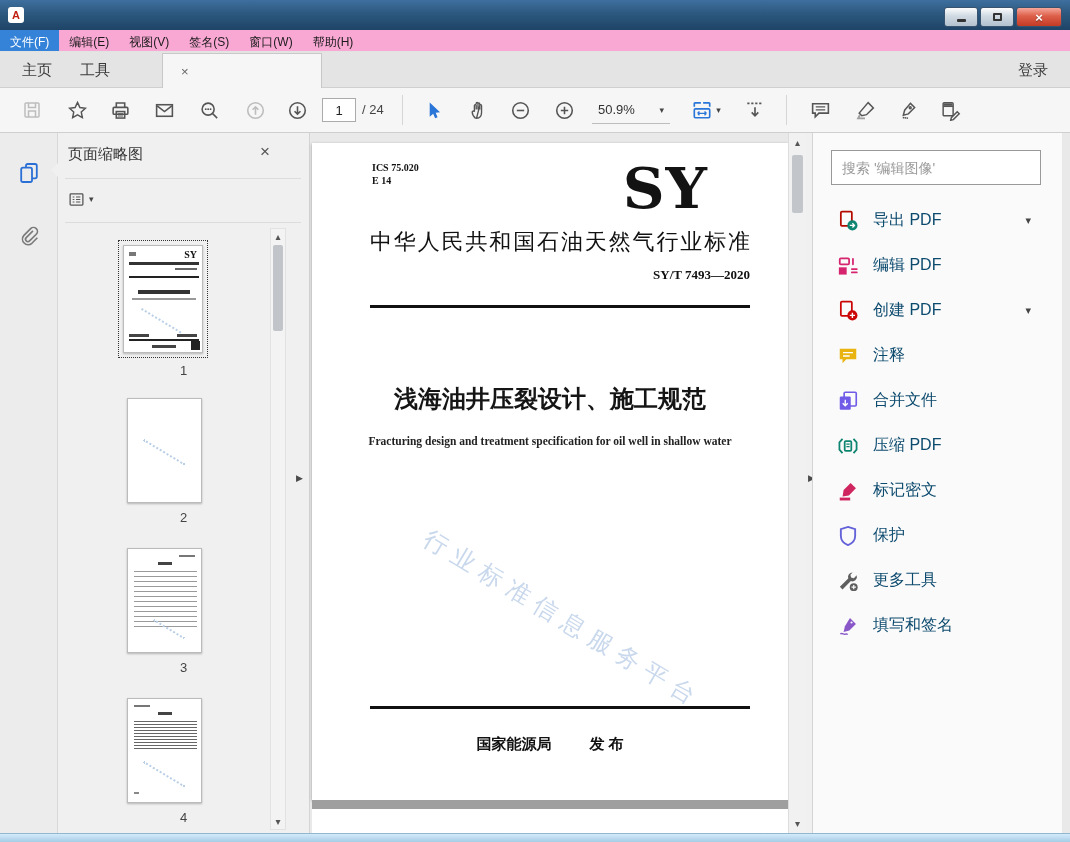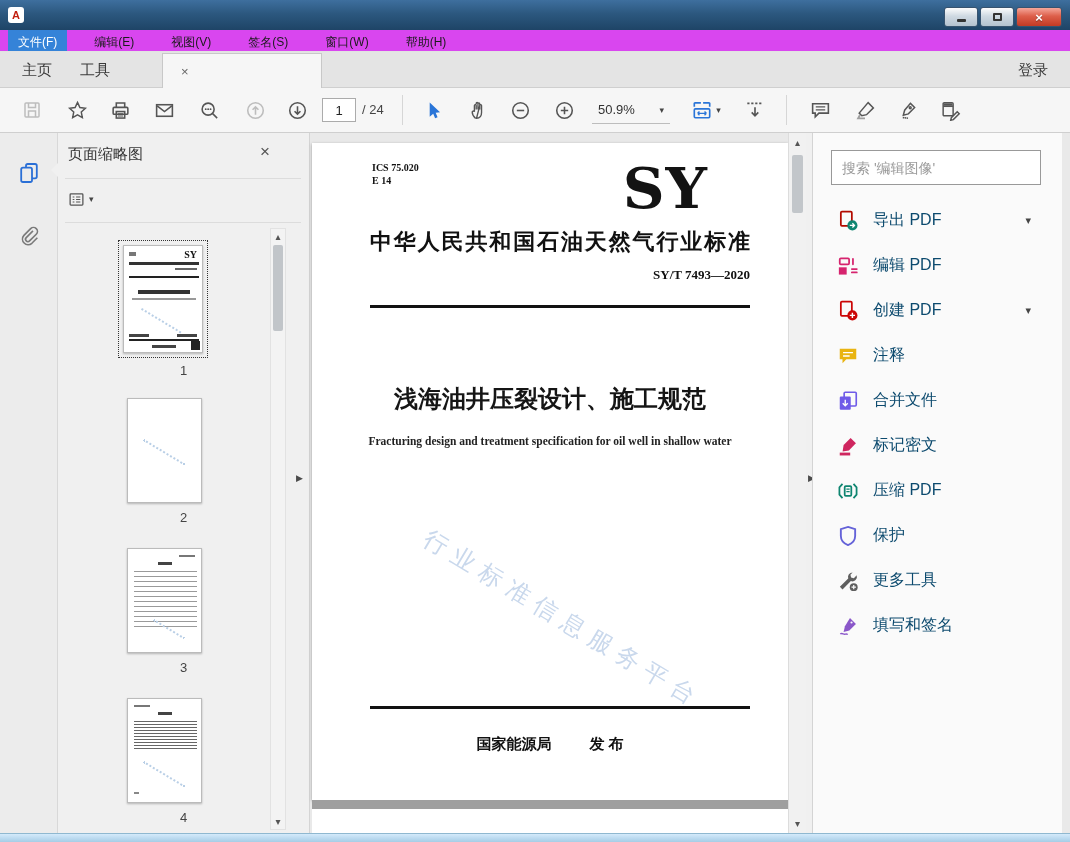--- a/index.html
+++ b/index.html
@@ -23,7 +23,7 @@
   .glyph-x { color:#fff; font-weight:bold; font-size:13px; line-height:1; text-shadow:0 1px 1px rgba(0,0,0,.4);}
 
   
-  .menubar { position:absolute; left:0; top:30px; width:1070px; height:22px; background:#d946ef; border-bottom:1px solid #e2e2e2; display:flex; align-items:stretch; padding-left:8px;gap:17px; }
+  .menubar { position:absolute; left:0; top:30px; width:1070px; height:22px; background:#f9a8d4; border-bottom:1px solid #e2e2e2; display:flex; align-items:stretch; padding-left:0; }
   .menuitem { font-size:12px; color:#1b1b1b; padding:4px 10px 3px; cursor:default; }
   .menuitem.active { background:#3583d8; color:#fff; }
 

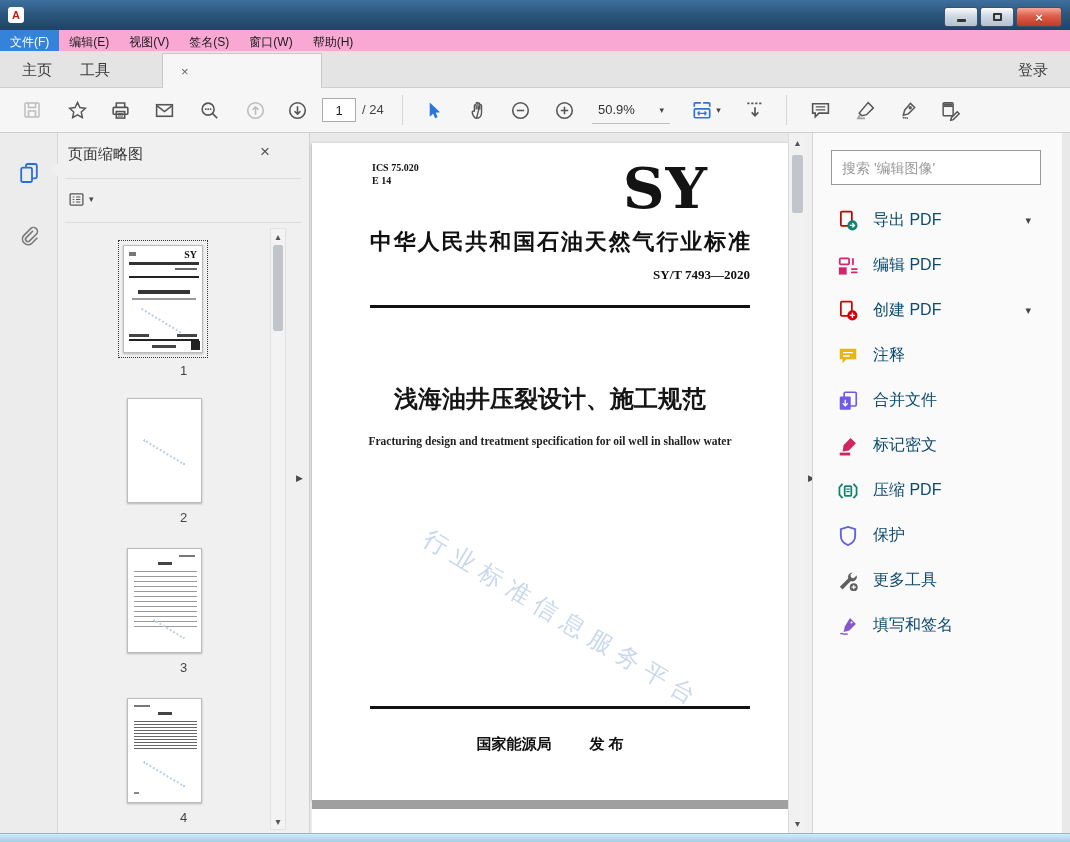--- a/index.html
+++ b/index.html
@@ -87,7 +87,7 @@
   
   .ics { position:absolute; left:60px; top:18px; font-family:"Liberation Serif",serif; font-weight:bold; font-size:10px; color:#111; line-height:13px; white-space:pre-line;}
   .sylogo { position:absolute; right:80px; top:12px; font-family:"DejaVu Serif","Liberation Serif",serif; font-weight:bold; font-size:58px; color:#131313; letter-spacing:1px; transform:scaleY(.96);}
-  .stdline { position:absolute; left:58px; top:84px; width:380px; text-align:justify; text-align-last:justify; font-weight:bold; font-size:22px; color:#111; font-family:"Liberation Sans",sans-serif; }
+  .stdline { position:absolute; left:58px; top:84px; width:380px; text-align:justify; text-align-last:justify; font-weight:normal; font-size:22px; color:#111; font-family:"Liberation Sans",sans-serif; }
   .stdnum { position:absolute; left:58px; top:124px; width:380px; text-align:right; font-family:"Liberation Serif",serif; font-weight:bold; font-size:13px; color:#111; }
   .rule1 { position:absolute; left:58px; top:162px; width:380px; height:3px; background:#111; }
   .doctitle { position:absolute; left:0; top:240px; width:476px; text-align:center; font-weight:bold; font-size:24px; color:#151515; }

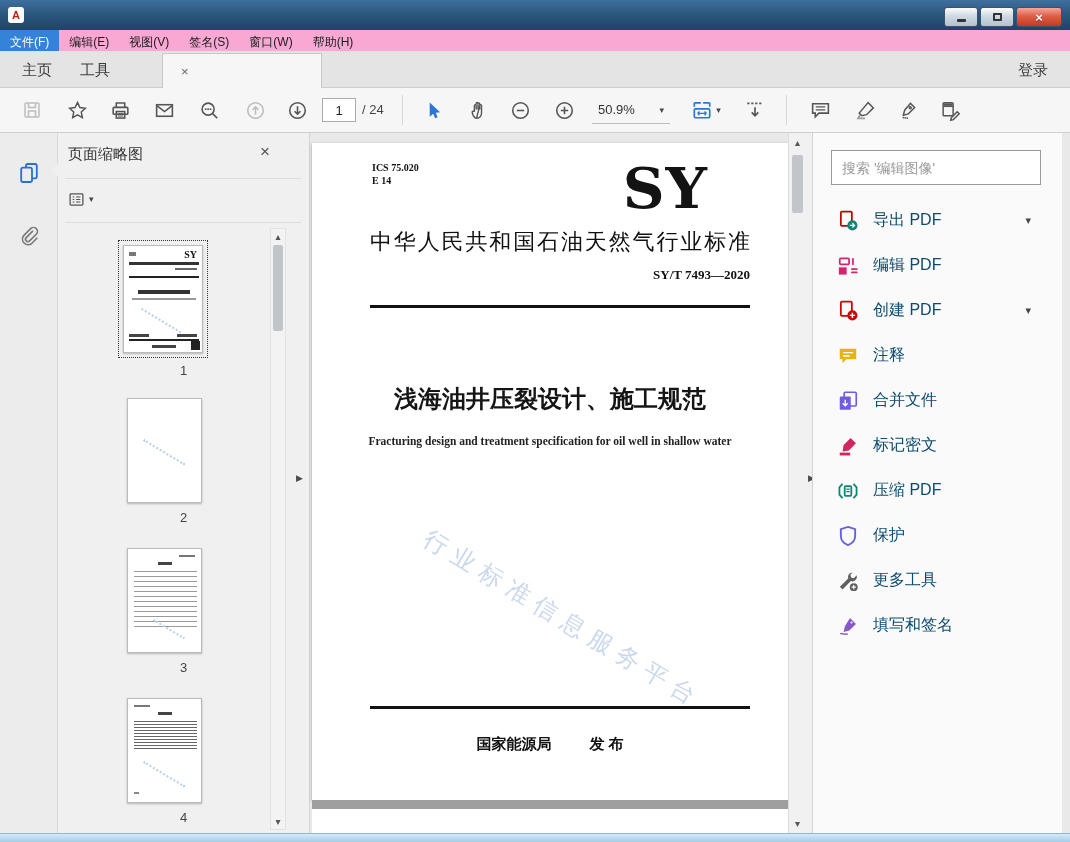--- a/index.html
+++ b/index.html
@@ -443,16 +443,6 @@
       </div>
 
       <div class="toolitem">
-        <span class="toolicon" style="color: rgb(207, 38, 95);">
-          <svg width="22" height="22" viewBox="0 0 20 20">
-              <path d="M12.4 2.8l4.8 4.8-6.4 6.4-5.7 1 .9-5.8z" fill="currentColor"></path>
-              <path d="M2.5 17.3h9.5" stroke="currentColor" stroke-width="2.6"></path>
-            </svg>
-        </span>
-        <span class="toollabel">标记密文</span>
-      </div>
-
-      <div class="toolitem">
         <span class="toolicon" style="color: rgb(14, 133, 112);">
           <svg width="22" height="22" viewBox="0 0 20 20" fill="none" stroke="currentColor" stroke-width="1.6">
               <path d="M5 3.5L2.2 6.7v6.6L5 16.5M15 3.5l2.8 3.2v6.6L15 16.5"></path>
@@ -464,6 +454,16 @@
       </div>
 
       <div class="toolitem">
+        <span class="toolicon" style="color: rgb(207, 38, 95);">
+          <svg width="22" height="22" viewBox="0 0 20 20">
+              <path d="M12.4 2.8l4.8 4.8-6.4 6.4-5.7 1 .9-5.8z" fill="currentColor"></path>
+              <path d="M2.5 17.3h9.5" stroke="currentColor" stroke-width="2.6"></path>
+            </svg>
+        </span>
+        <span class="toollabel">标记密文</span>
+      </div>
+
+      <div class="toolitem">
         <span class="toolicon" style="color: rgb(100, 98, 216);">
           <svg width="22" height="22" viewBox="0 0 20 20" fill="none" stroke="currentColor" stroke-width="1.7">
               <path d="M10 1.8l6.5 2v6.2c0 4-2.8 6.8-6.5 8.2-3.7-1.4-6.5-4.2-6.5-8.2V3.8z"></path>

